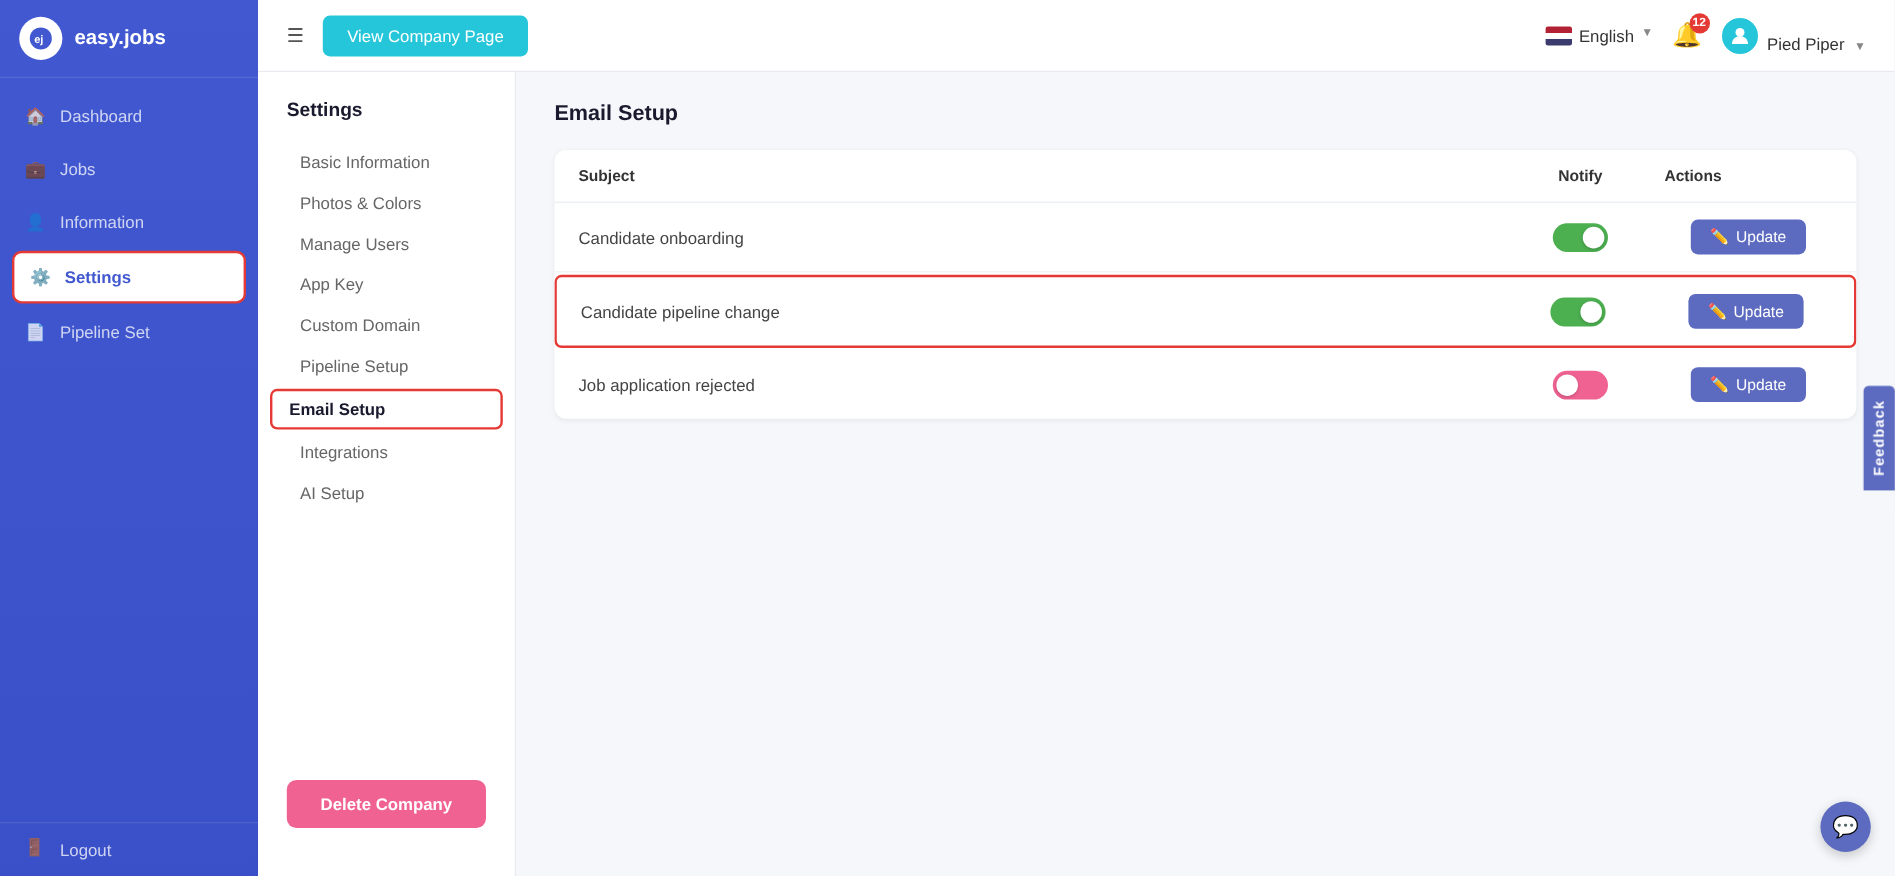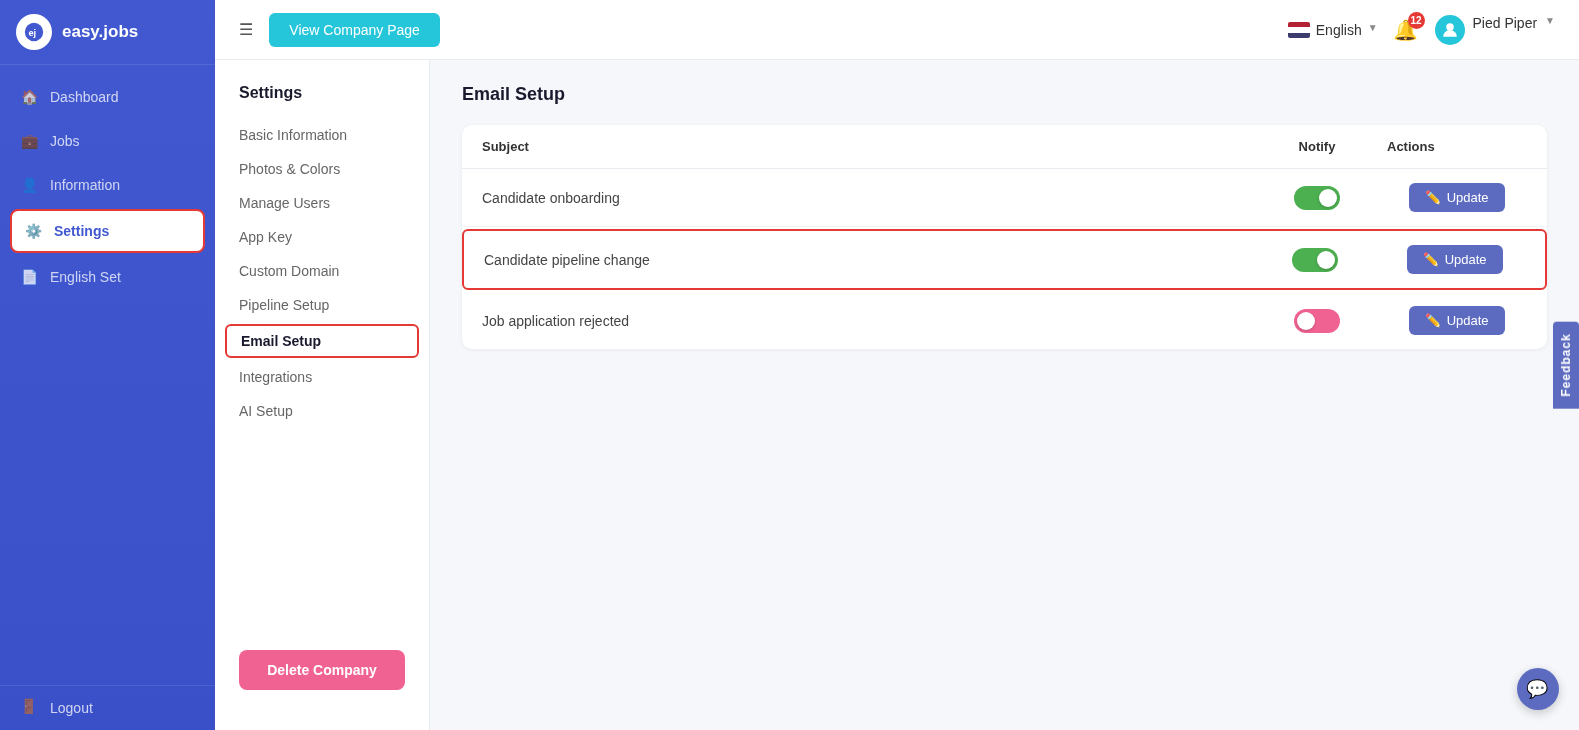--- a/index.html
+++ b/index.html
@@ -123,7 +123,7 @@
       font-weight: 700;
     }
     .company-selector {
-      display: flex; align-items: flex-start; gap: 8px;
+      display: flex; align-items: flex-end; gap: 8px;
       cursor: pointer; font-size: 14px; color: #333; font-weight: 500;
     }
     .company-avatar {

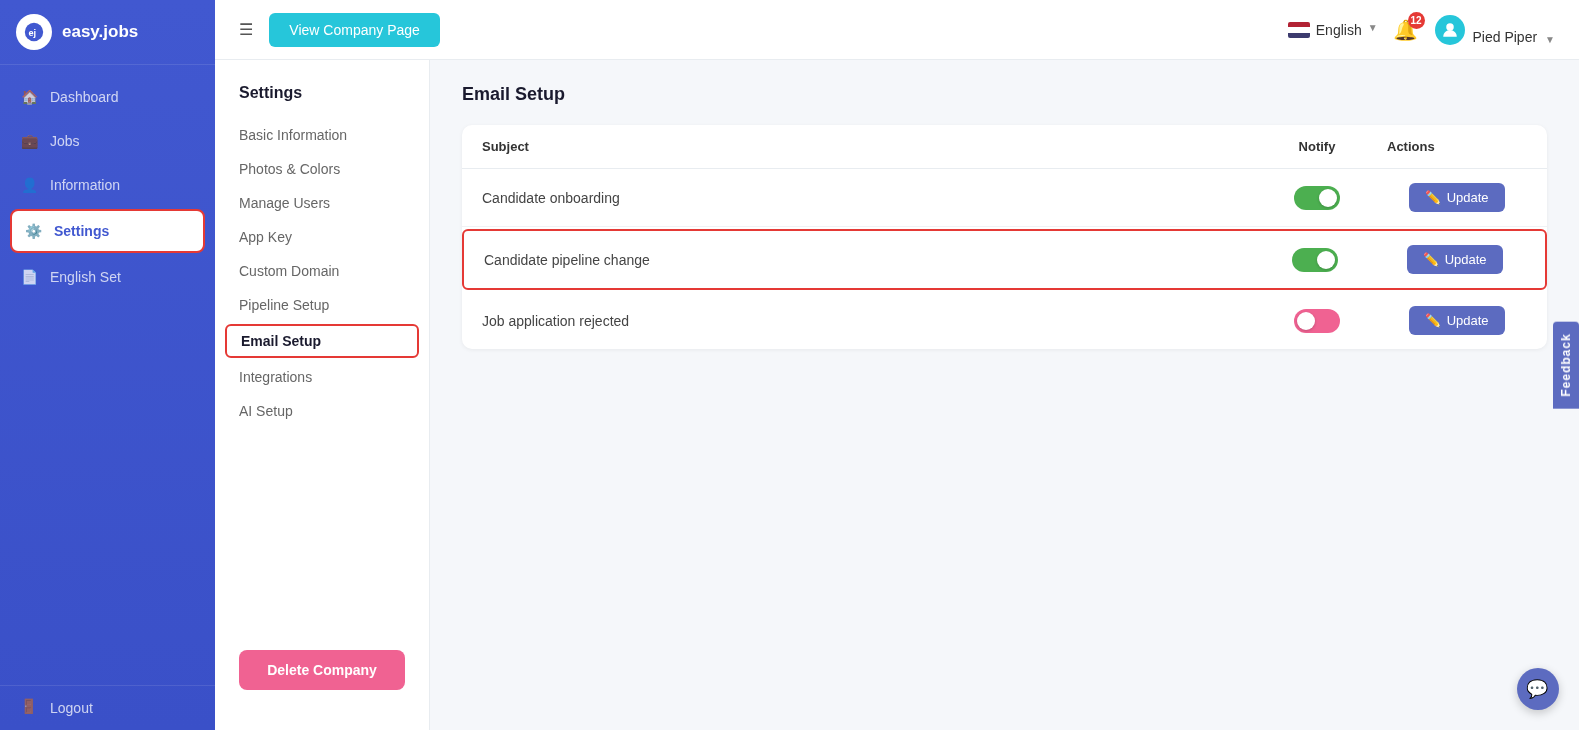--- a/index.html
+++ b/index.html
@@ -158,7 +158,7 @@
       padding: 0 24px 16px;
     }
     .settings-nav-item {
-      padding: 9px 24px;
+      padding: 9px 35px;
       font-size: 14px;
       color: #666;
       cursor: pointer;

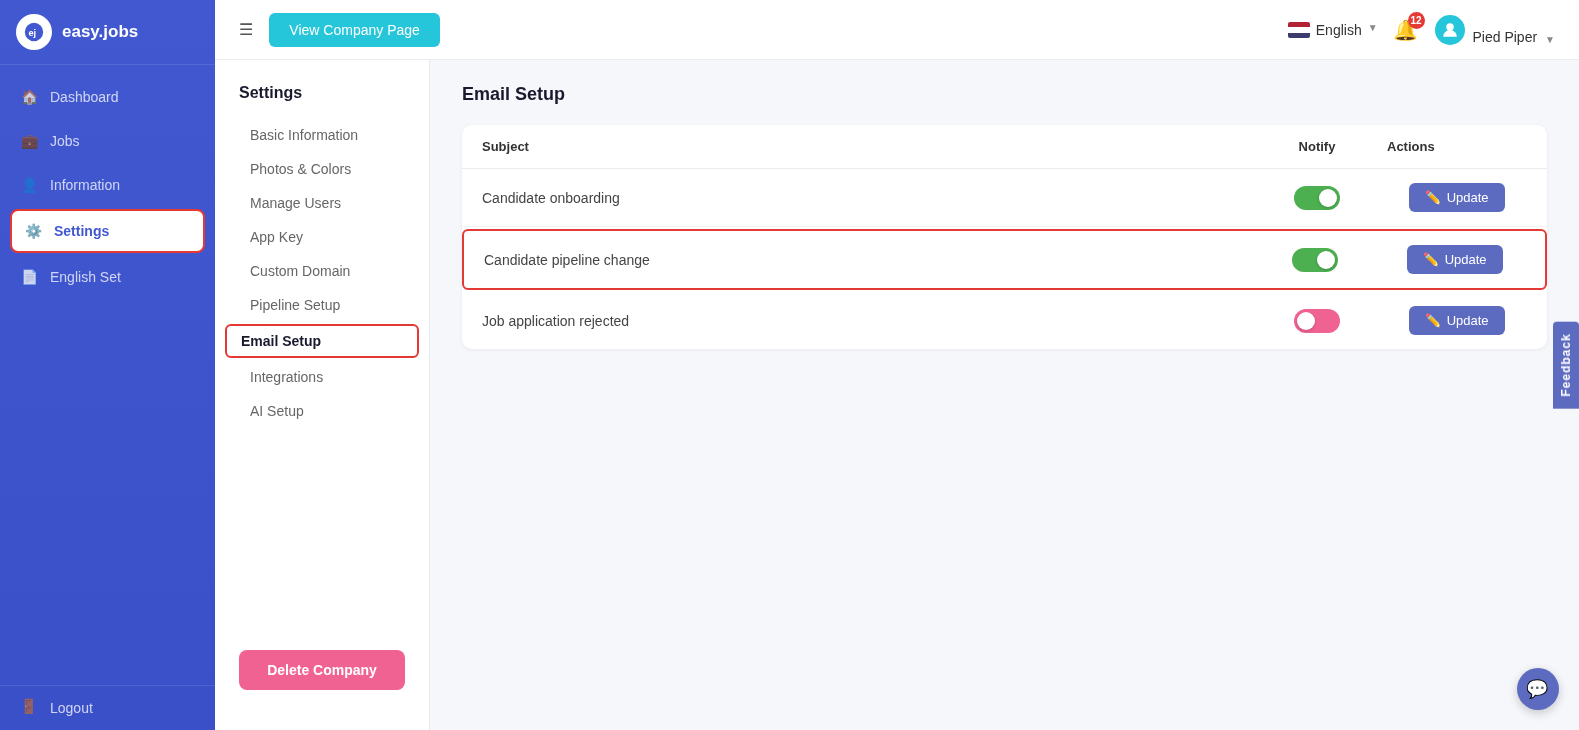--- a/index.html
+++ b/index.html
@@ -340,7 +340,7 @@
     </div>
     <div class="nav-item">
       <span class="nav-icon">📄</span>
-      <span>English Set</span>
+      <span>Pipeline Set</span>
     </div>
   </nav>
   <div class="sidebar-footer">

